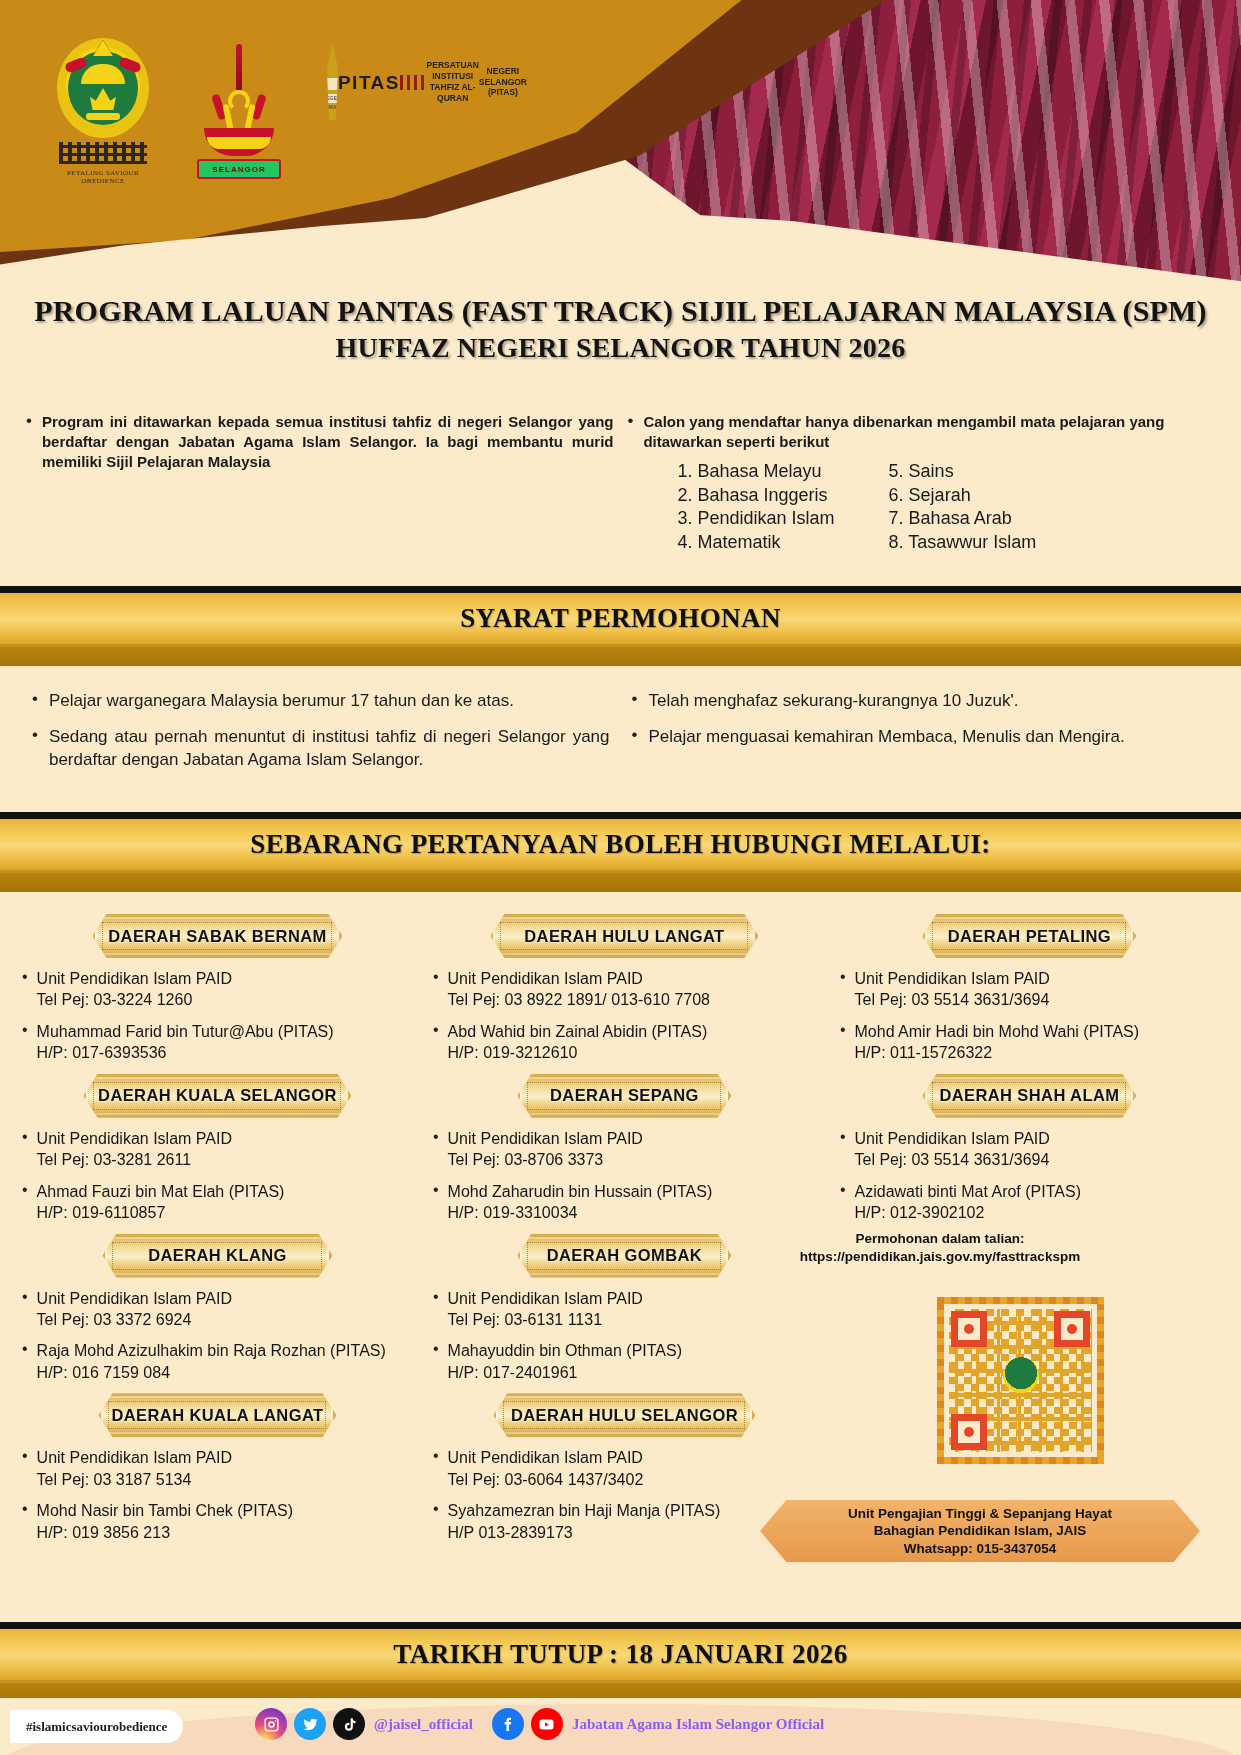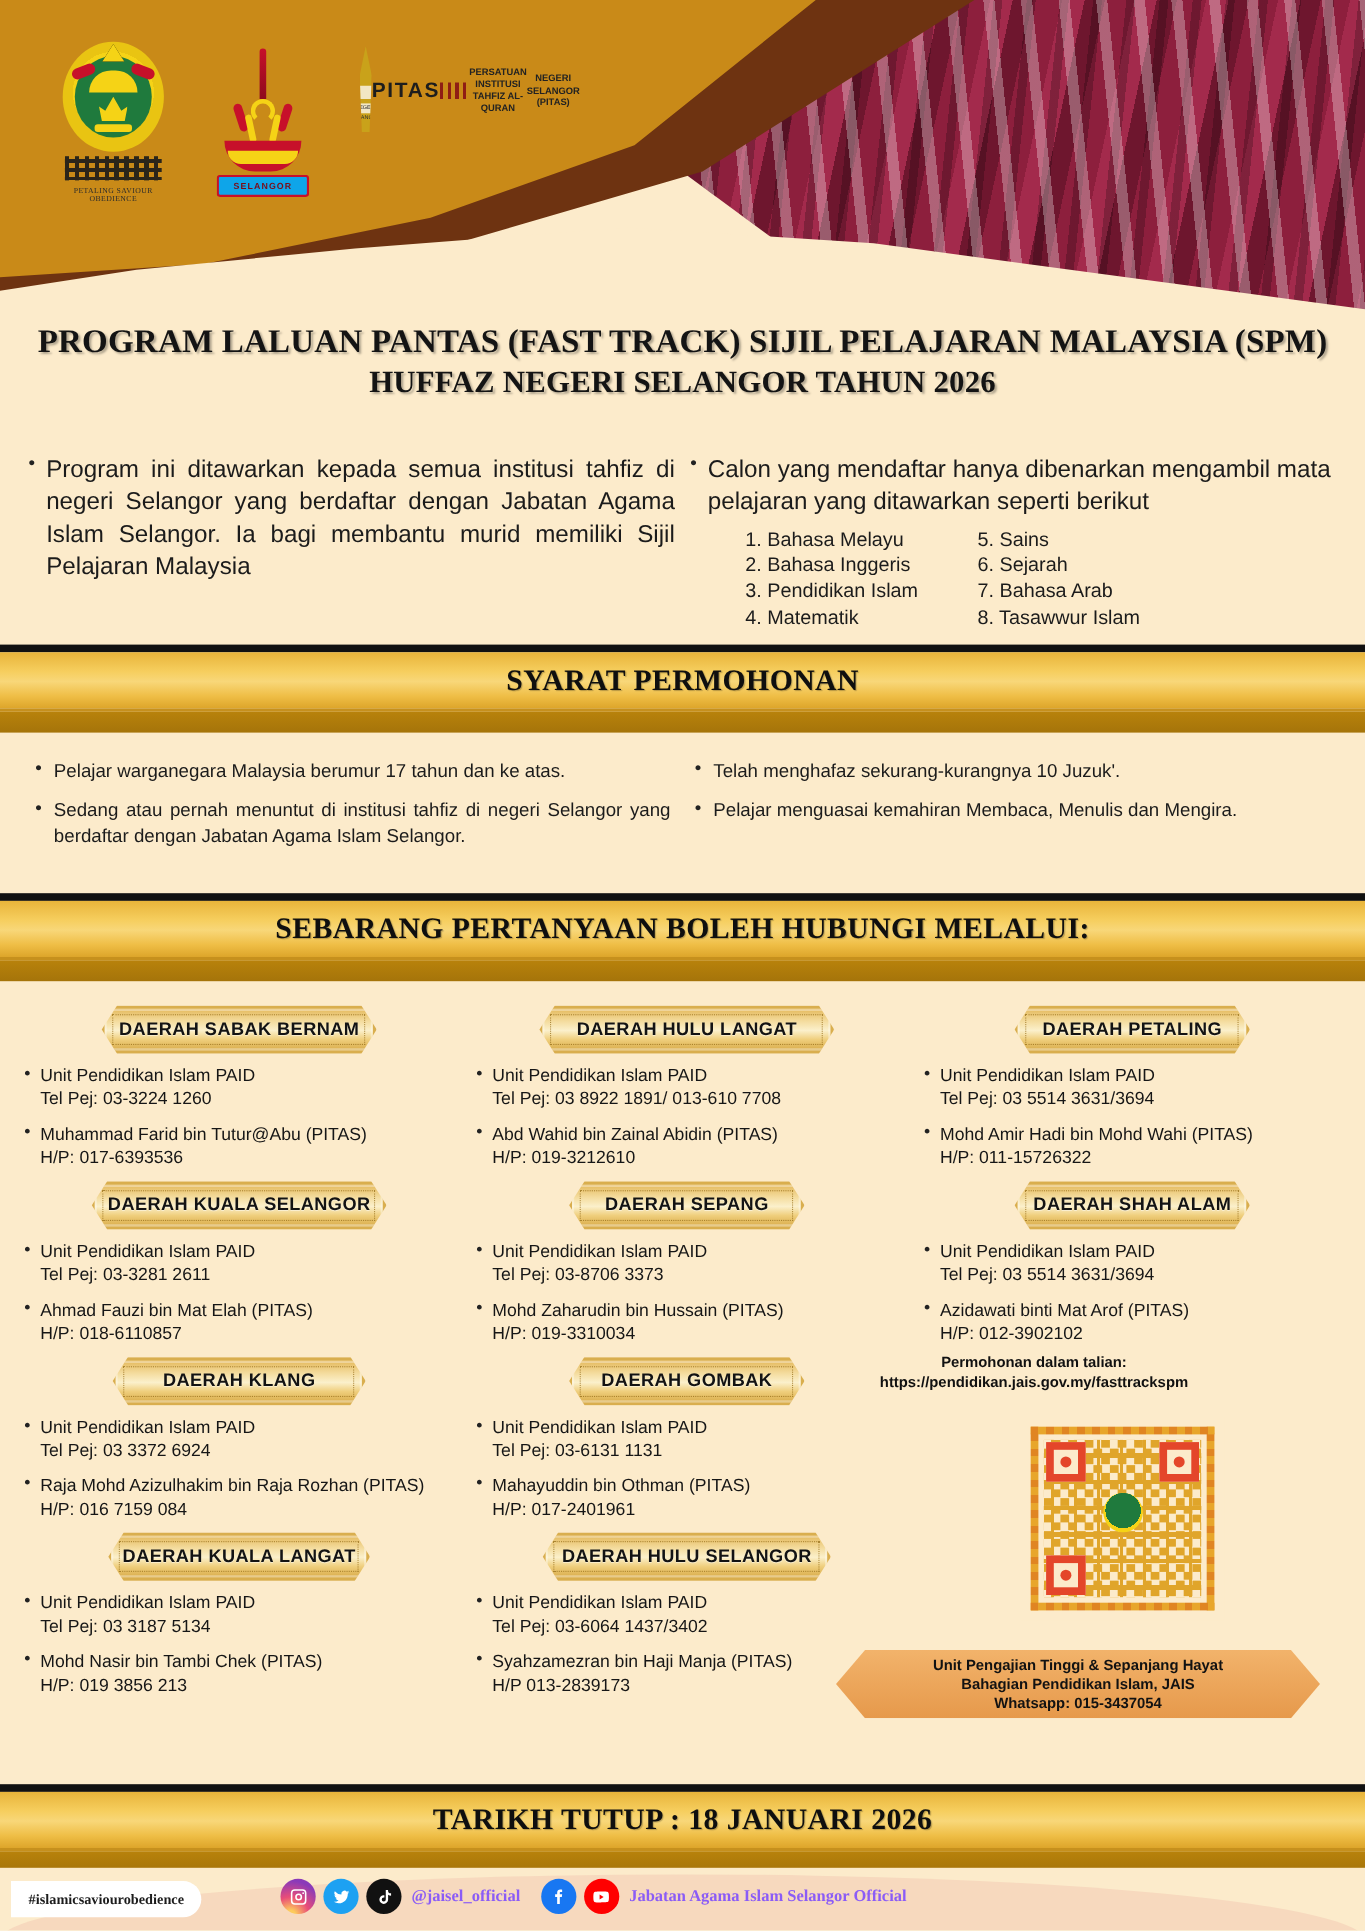--- a/index.html
+++ b/index.html
@@ -88,7 +88,7 @@
   .sel-bowl { width:70px; height:28px; background:#C7102A; border-radius:0 0 40px 40px; margin-top:-4px; position:relative;}
   .sel-bowl::after{ content:""; position:absolute; left:3px; right:3px; top:9px; height:12px;
     background:#F5D316; border-radius:0 0 34px 34px; }
-  .sel-banner { width:84px; height:20px; background:#0ea5e9; border:2px solid #C7102A; margin-top:3px;
+  .sel-banner { width:84px; height:20px; background:#22c55e; border:2px solid #C7102A; margin-top:3px;
     display:flex; align-items:center; justify-content:center;
     font-size:8px; font-weight:bold; color:#7a0c18; letter-spacing:1px;
     clip-path: polygon(0 0,100% 0,100% 100%,0 100%); border-radius:3px; }

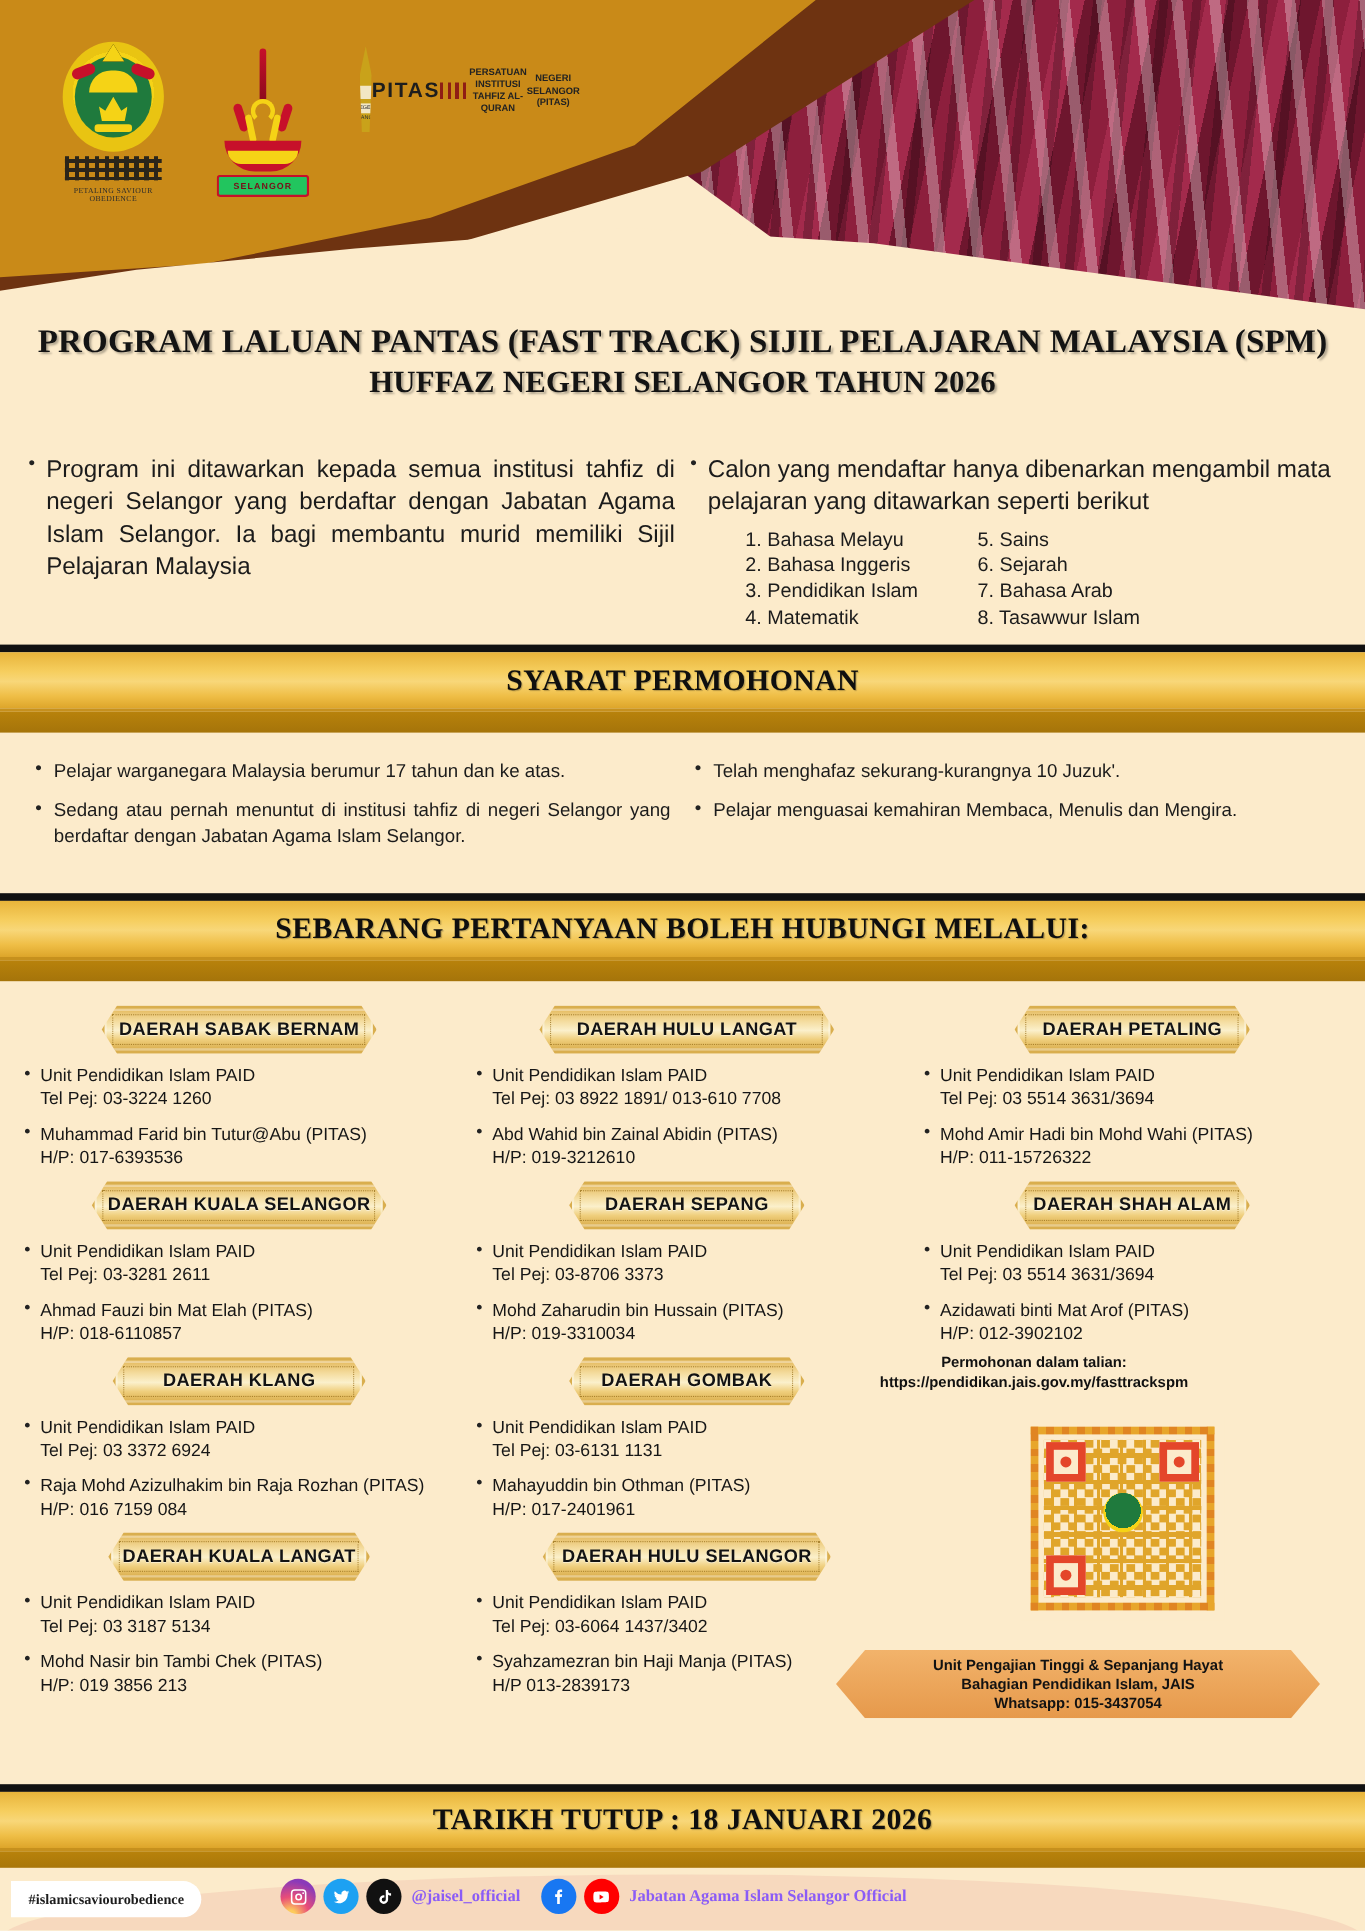--- a/index.html
+++ b/index.html
@@ -120,7 +120,7 @@
   .intro-col { width:50%; }
   .bullet-row { display:flex; gap:10px; margin-bottom:8px; }
   .bullet-dot { font-size:17px; line-height:1.05; color:#222; flex:0 0 auto; }
-  .intro-txt { font-size:22px; color:#1b1b1b; line-height:1.33; text-align:justify; }
+  .intro-txt { font-size:15px; color:#1b1b1b; line-height:1.33; text-align:justify;font-weight:bold; }
   .intro-txt.nj { text-align:left; }
   .subj-wrap { display:flex; gap:54px; margin-top:6px; padding-left:50px; }
   .subj-col { list-style:none; }

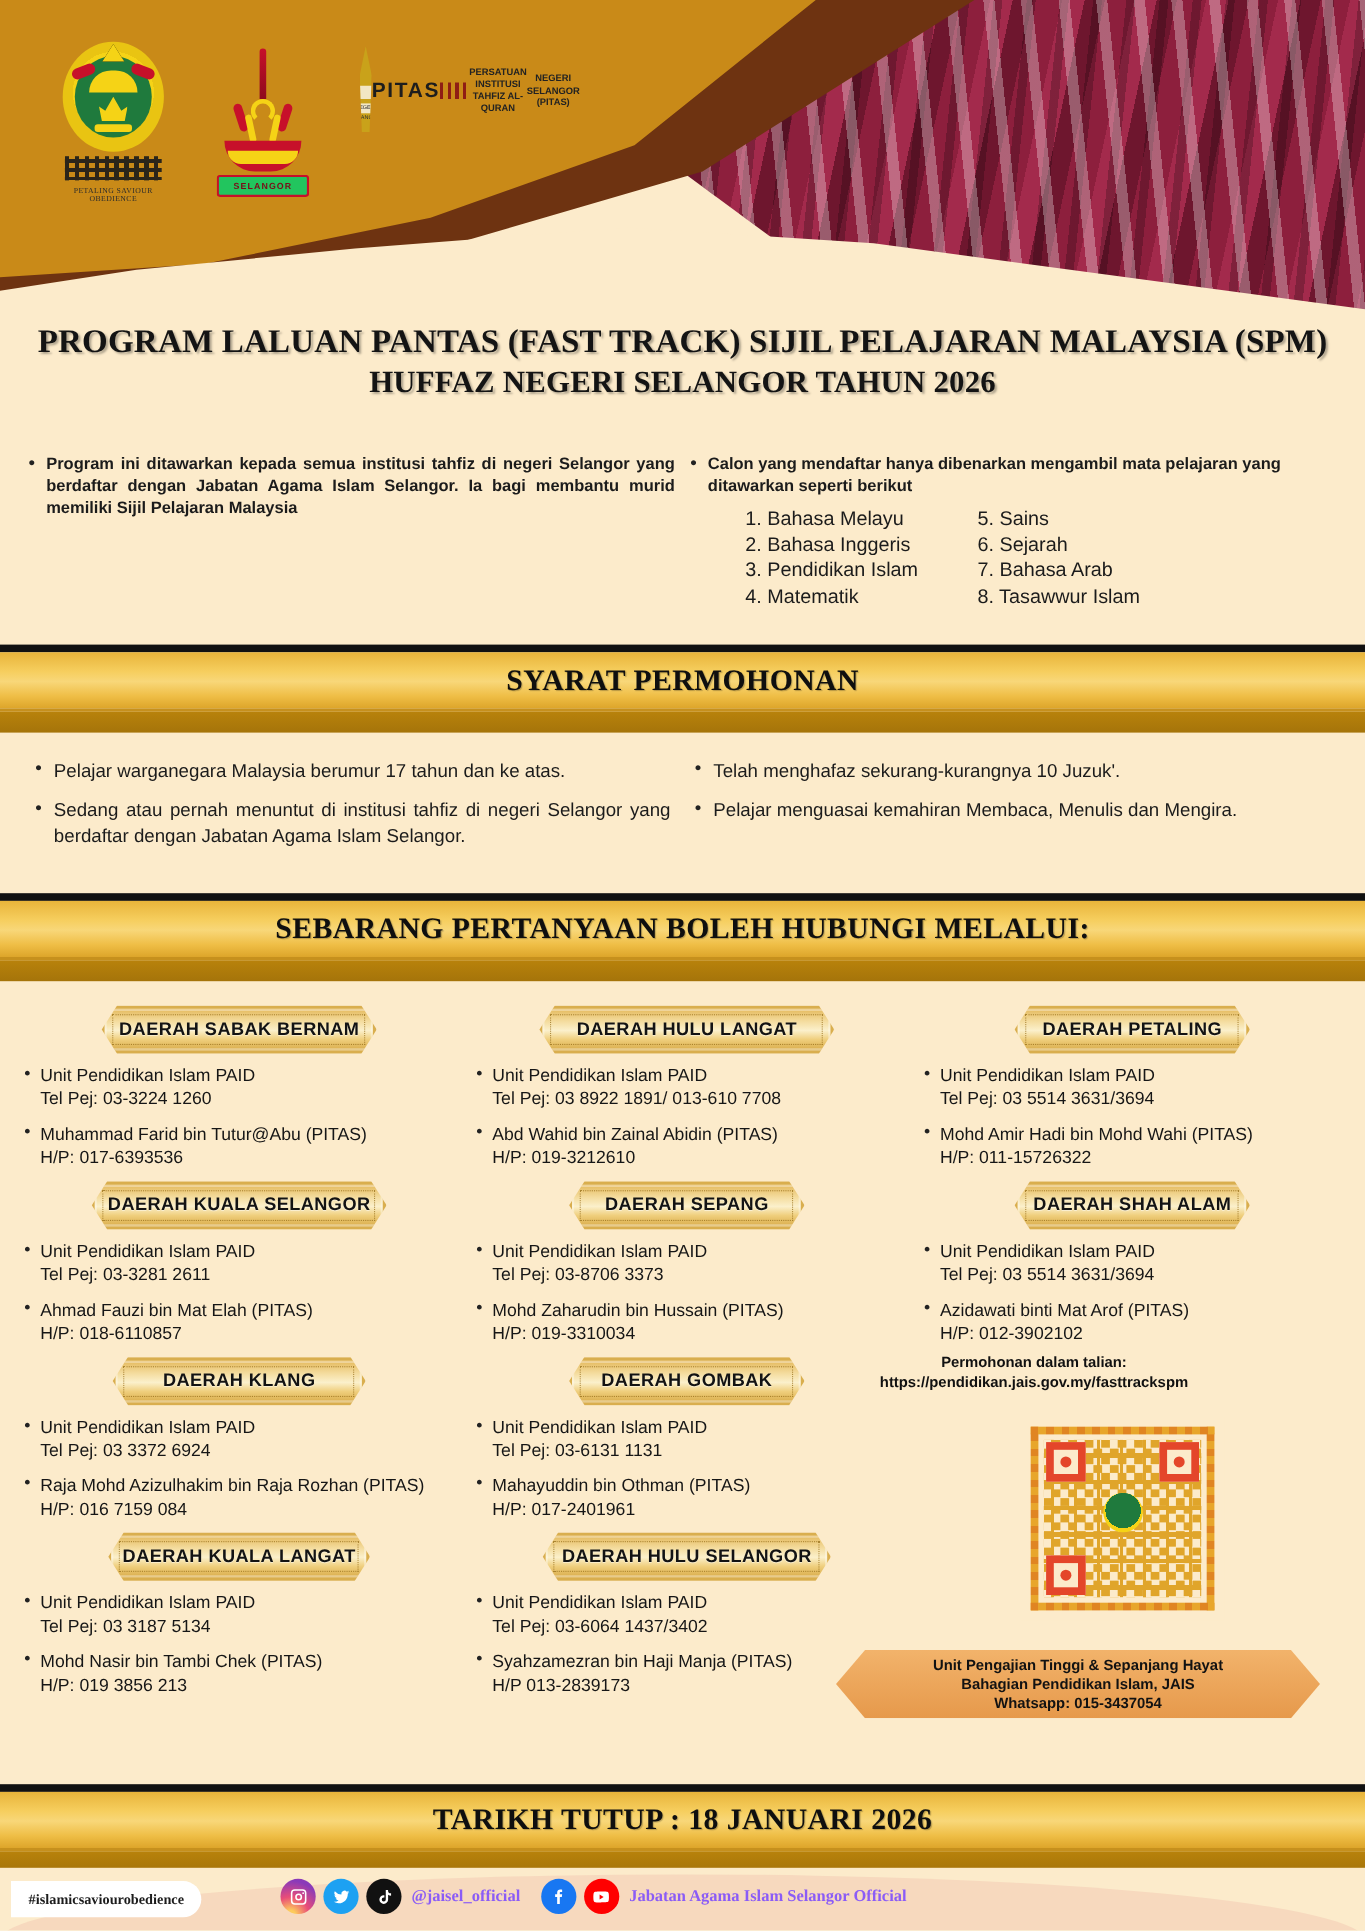--- a/index.html
+++ b/index.html
@@ -386,7 +386,7 @@
         <span class="c-dot">•</span>
         <div>
       <div class="c-txt">Ahmad Fauzi bin Mat Elah (PITAS)</div>
-      <div class="c-txt">H/P: 018-6110857</div>
+      <div class="c-txt">H/P: 019-6110857</div>
         </div>
       </div>
 

